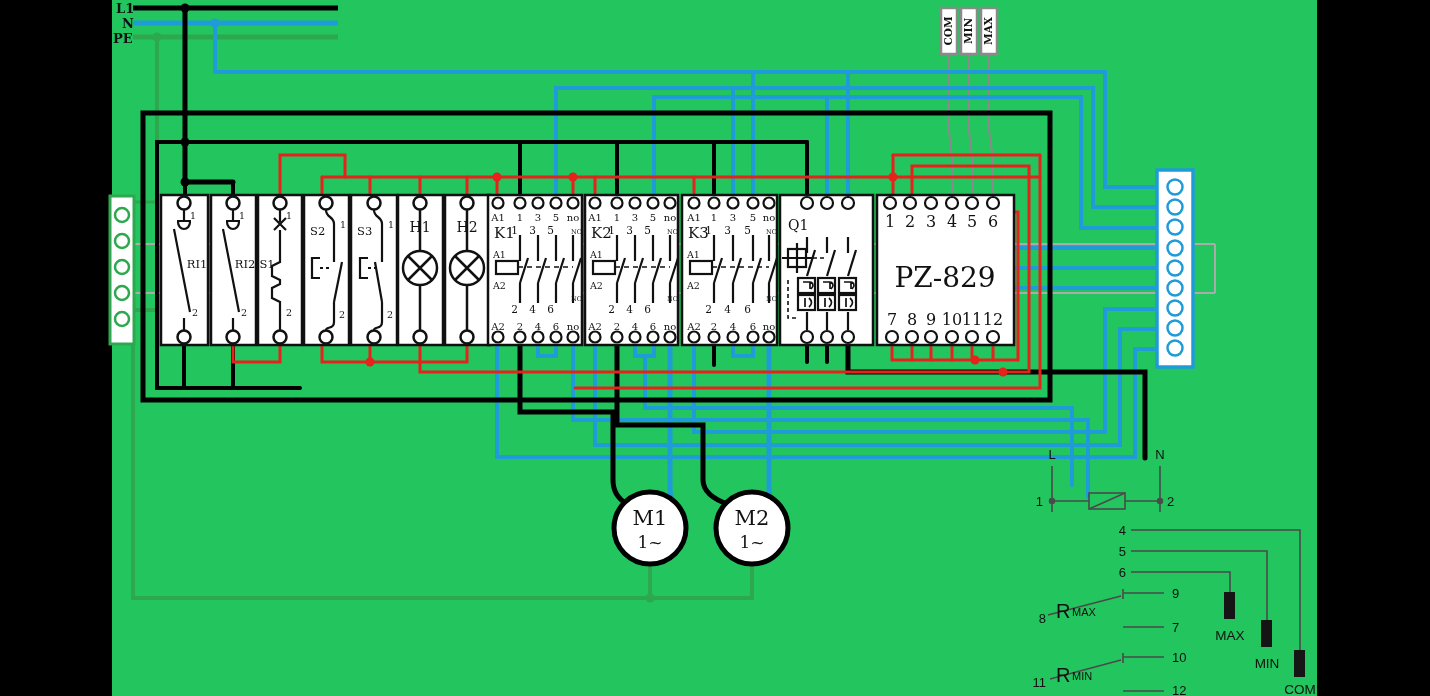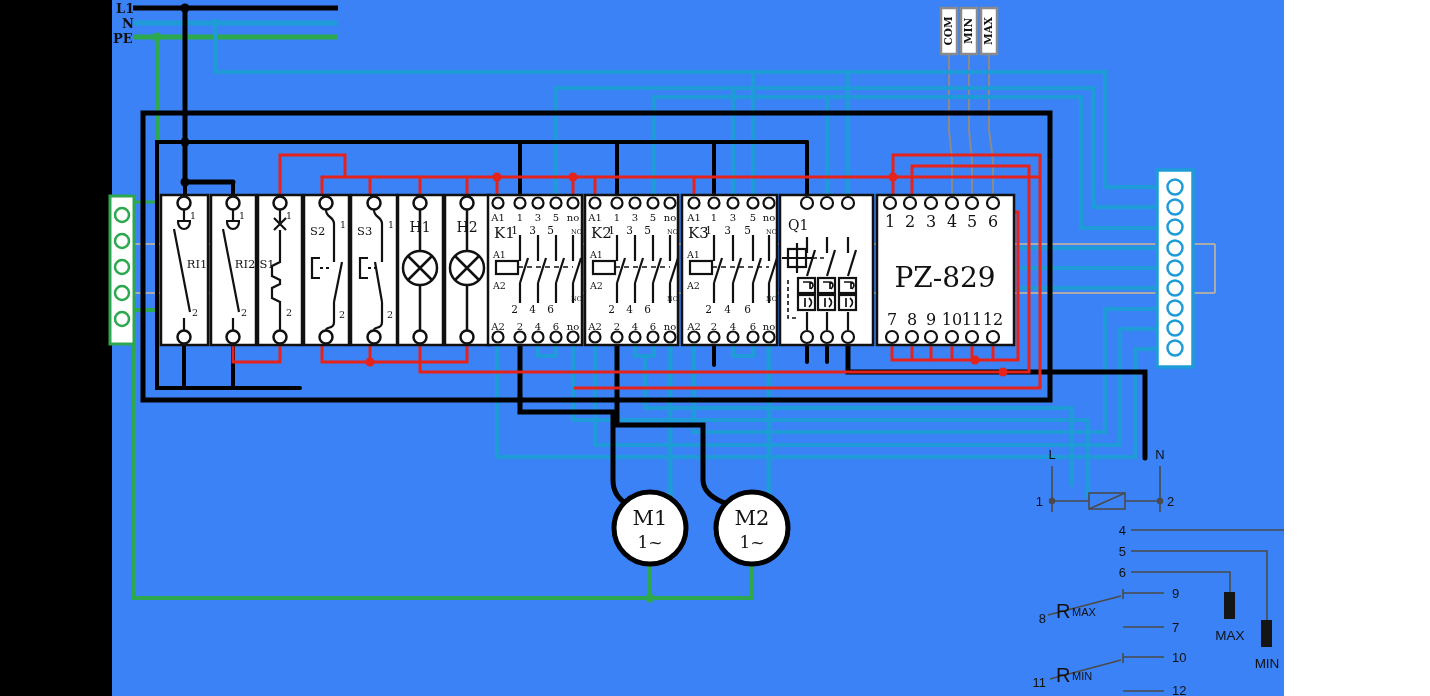--- a/index.html
+++ b/index.html
@@ -3,7 +3,7 @@
 <meta charset="utf-8">
 <style>
   html,body{margin:0;padding:0;background:#ffffff;}
-  .stage{position:relative;width:1284px;height:696px;background:#3b82f6;overflow:hidden;
+  .stage{position:relative;width:1430px;height:696px;background:#22c55e;overflow:hidden;
          font-family:"DejaVu Serif", serif;}
   svg{display:block}
   text{fill:#111;}

